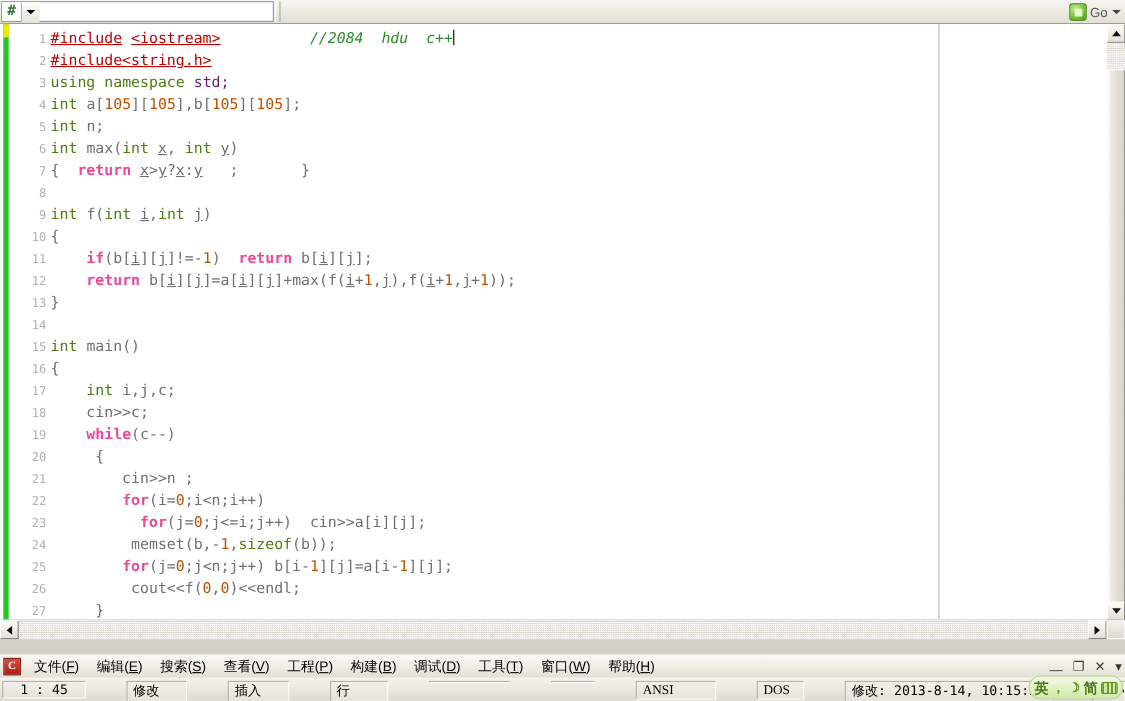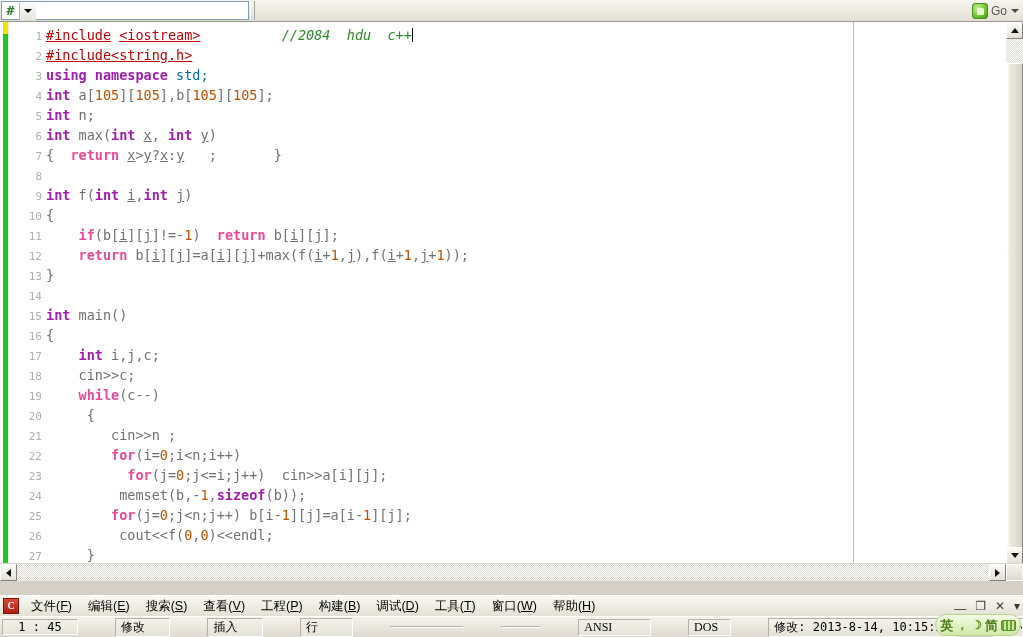--- a/index.html
+++ b/index.html
@@ -178,7 +178,7 @@
     padding-right: 4px;
   }
   .src { color: #0369a1; }
-  .kw  { color: #a21caf; font-weight: bold; }
+  .kw  { color: #4d7c0f; font-weight: normal; }
   .pp  { color: #c00000; text-decoration: underline; }
   .cm  { color: #2e8b2e; font-style: italic; }
   .num { color: #c05000; }

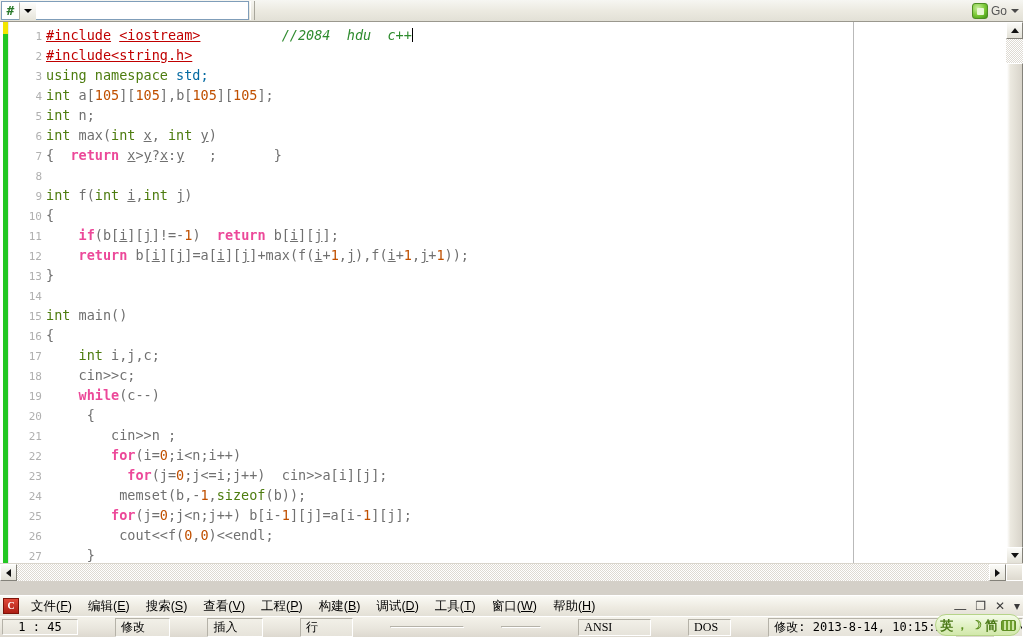--- a/index.html
+++ b/index.html
@@ -177,7 +177,7 @@
     vertical-align: baseline;
     padding-right: 4px;
   }
-  .src { color: #0369a1; }
+  .src { color: #701a75; }
   .kw  { color: #4d7c0f; font-weight: normal; }
   .pp  { color: #c00000; text-decoration: underline; }
   .cm  { color: #2e8b2e; font-style: italic; }

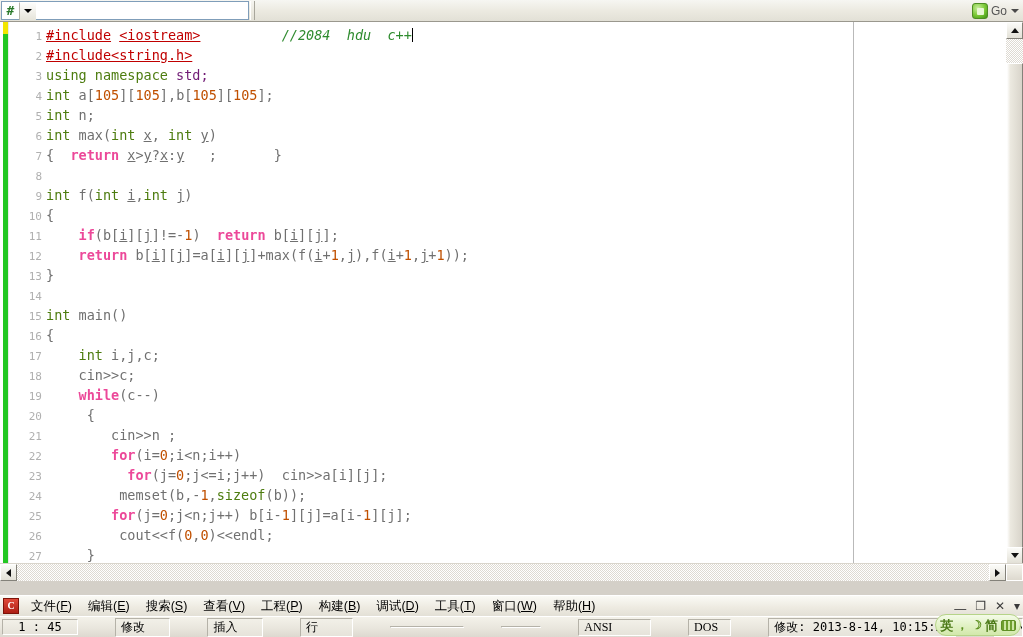--- a/index.html
+++ b/index.html
@@ -337,7 +337,7 @@
     background: linear-gradient(to bottom, #f4f2ea 0%, #e8e5dc 60%, #ddd9d0 100%);
     border-top: 1px solid #ffffff;
     display: flex;
-    align-items: center;
+    align-items: flex-start;
     box-sizing: border-box;
     gap: 35px;
   }

